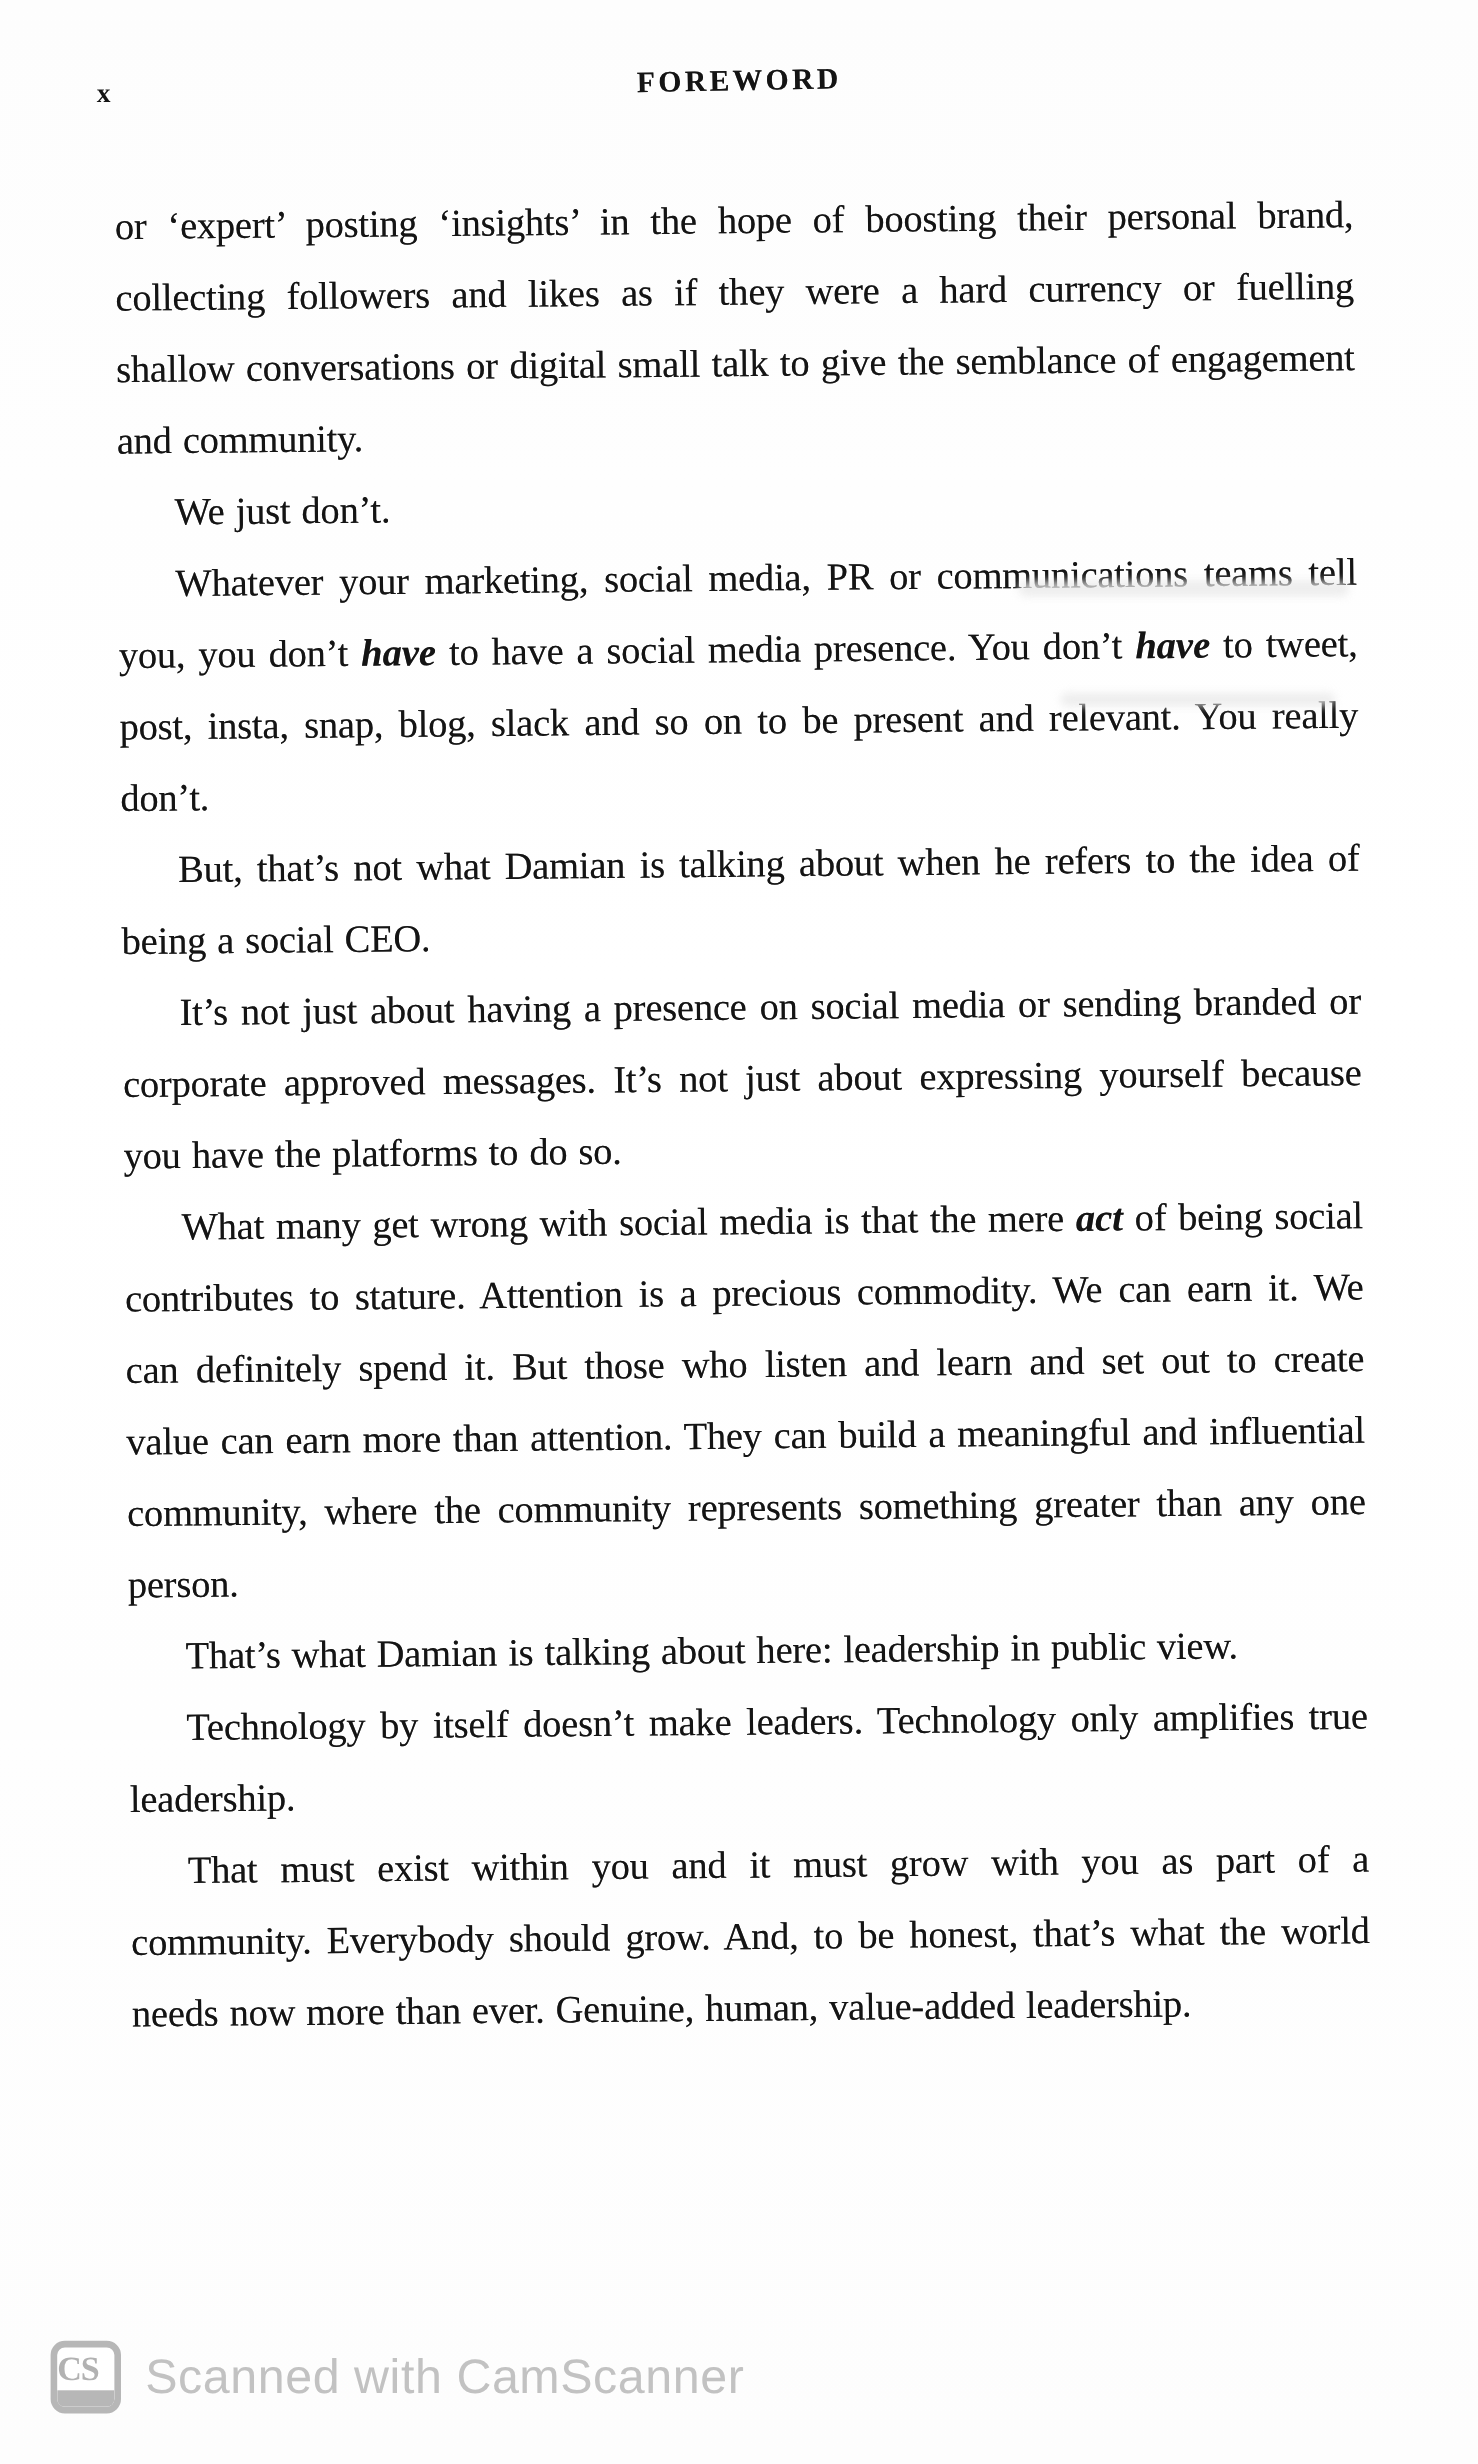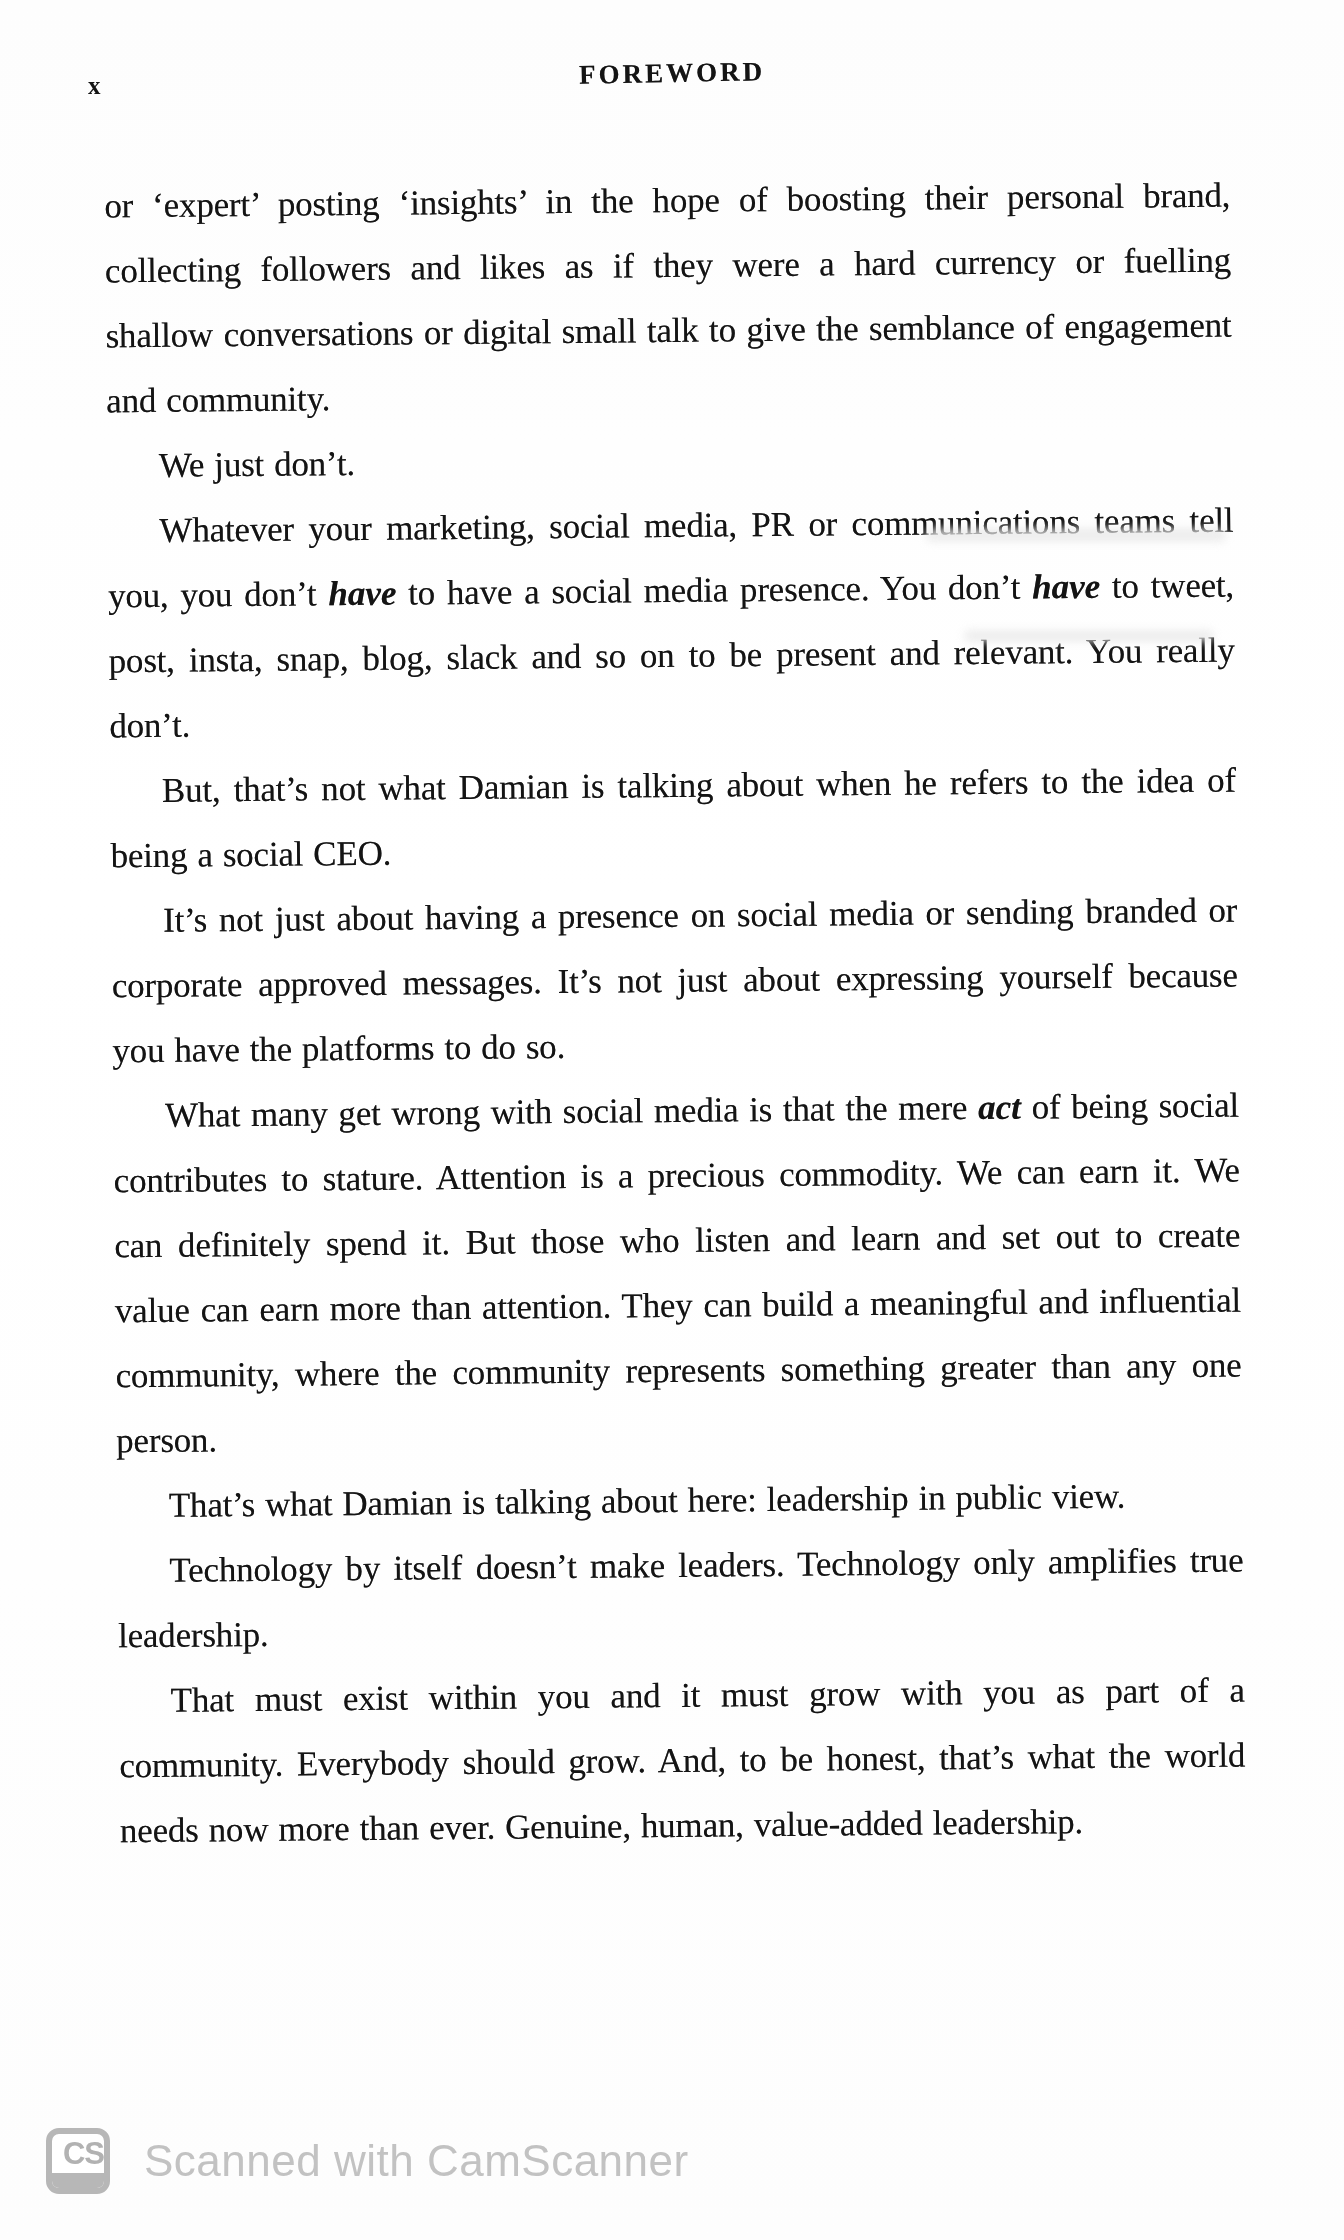--- a/index.html
+++ b/index.html
@@ -102,8 +102,8 @@
     position: absolute;
     top: 2px;
     left: 0; right: 0;
-    text-align: right;
-    font-family: Liberation Sans, sans-serif;
+    text-align: left;
+    font-family: Liberation Serif, serif;
     font-weight: bold;
     font-size: 31px;
     letter-spacing: -1px;

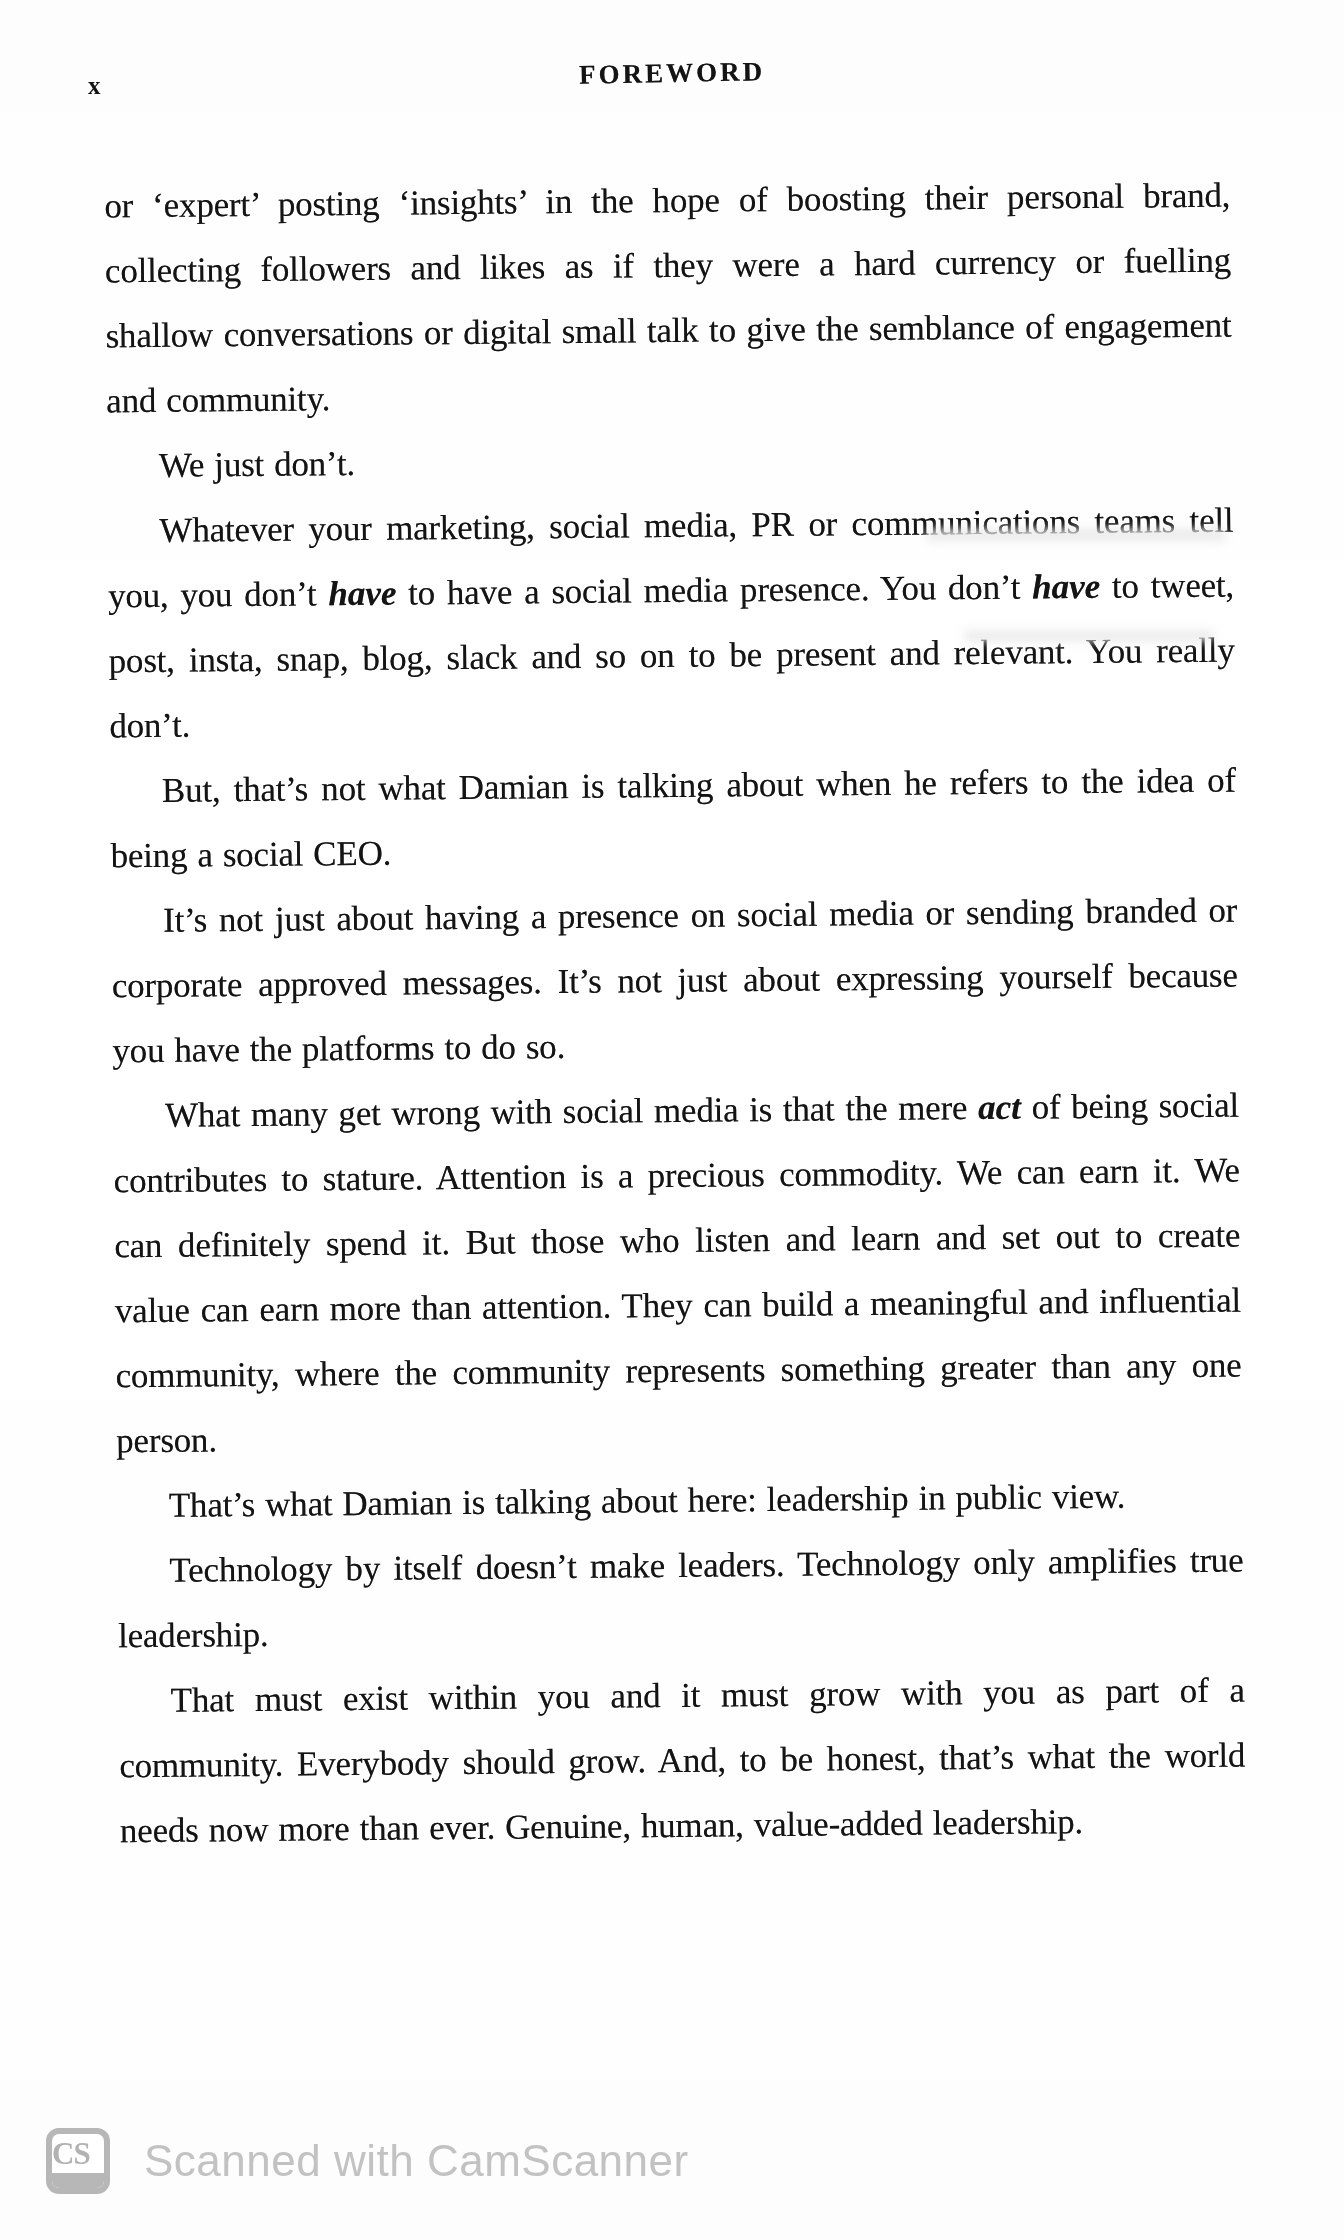--- a/index.html
+++ b/index.html
@@ -123,7 +123,6 @@
     color: #c2c2c2;
     letter-spacing: 0.5px;
     white-space: nowrap;
-    margin-left: 12px;
   }
 </style>
 </head>

